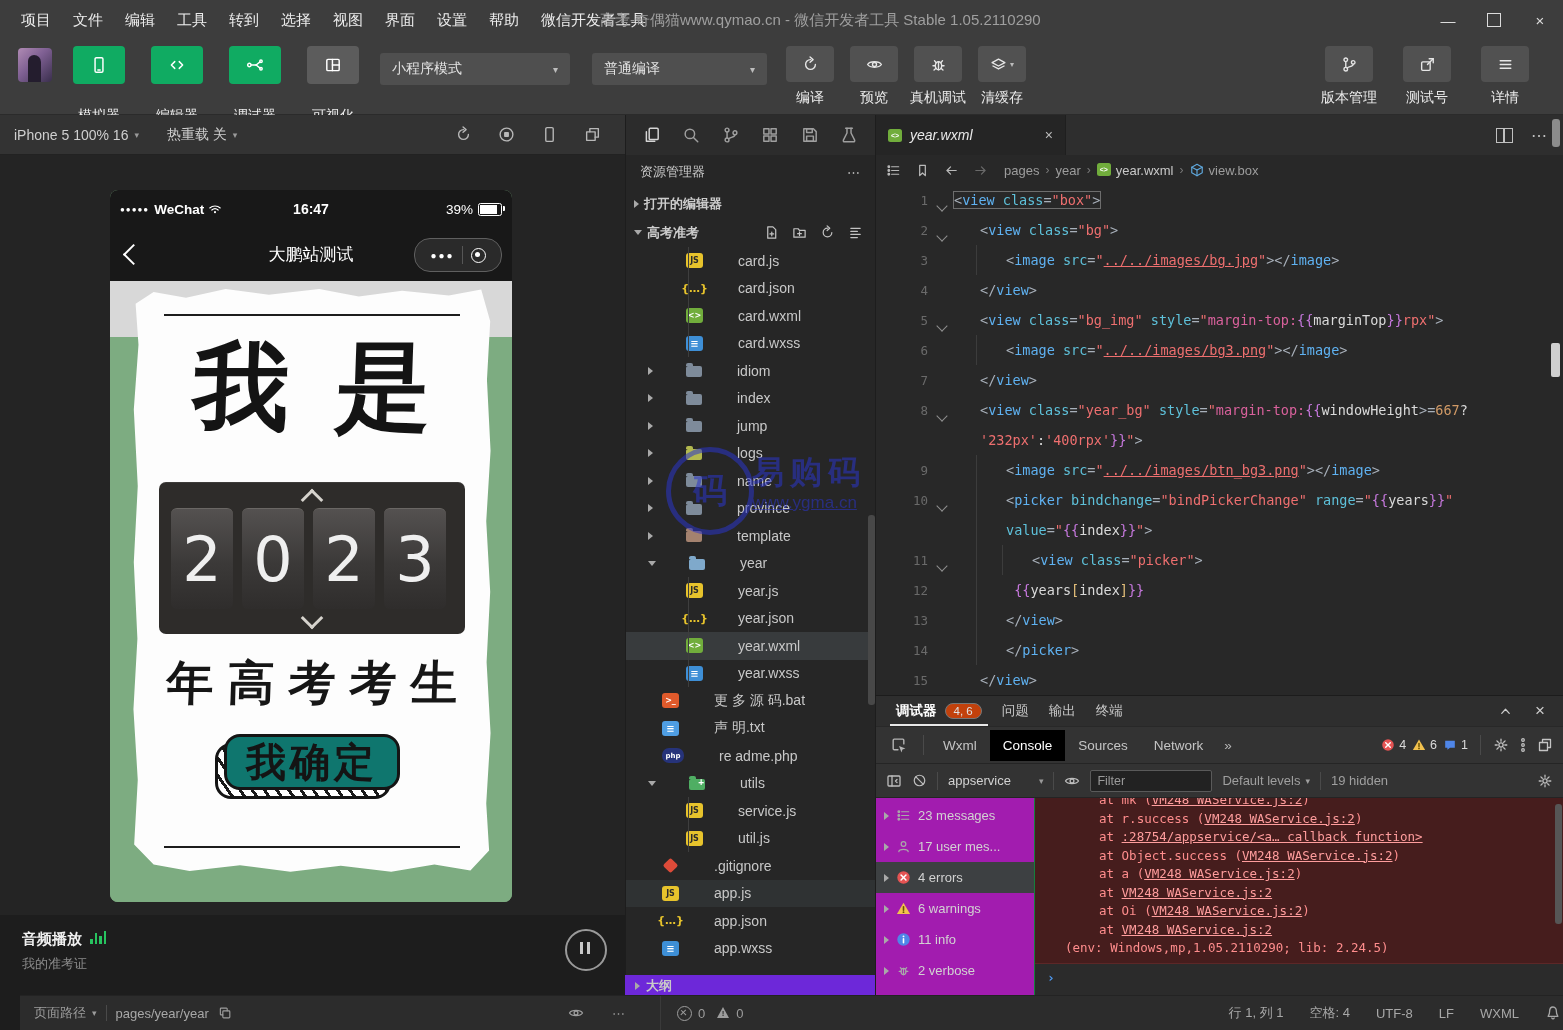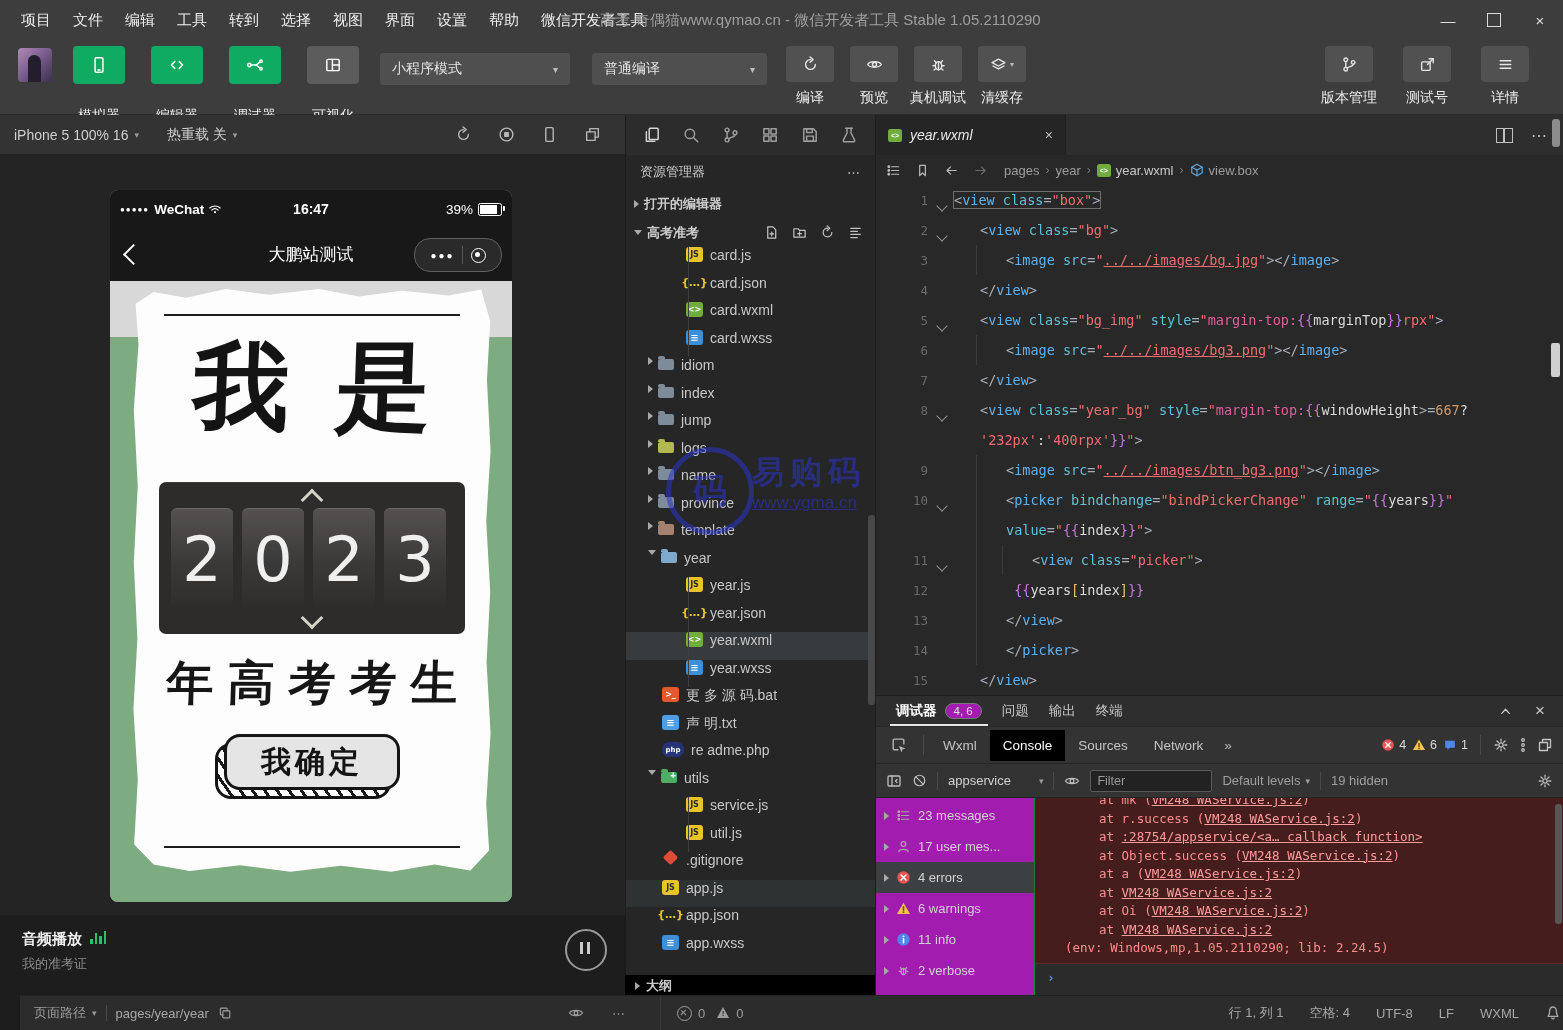--- a/index.html
+++ b/index.html
@@ -161,7 +161,7 @@
   .split-ic{width:15px;height:13px;border:1.5px solid #c0c0c0;position:relative;}
   .split-ic::after{content:"";position:absolute;left:6px;top:0;bottom:0;width:1.5px;background:#c0c0c0;}
   #breadcrumb{height:30px;display:flex;align-items:center;font-size:13px;color:#9d9d9d;gap:6px;padding-left:10px;background:#282828;}
-  #breadcrumb .crumb{display:flex;align-items:center;gap:5px;}
+  #breadcrumb .crumb{display:flex;gap:5px;}
   #breadcrumb .sep{color:#787878;font-size:12px;}
   #breadcrumb .bicons{display:flex;gap:14px;align-items:center;margin-right:10px;color:#b9b9b9;}
   #breadcrumb .dim{color:#6a6a6a;}

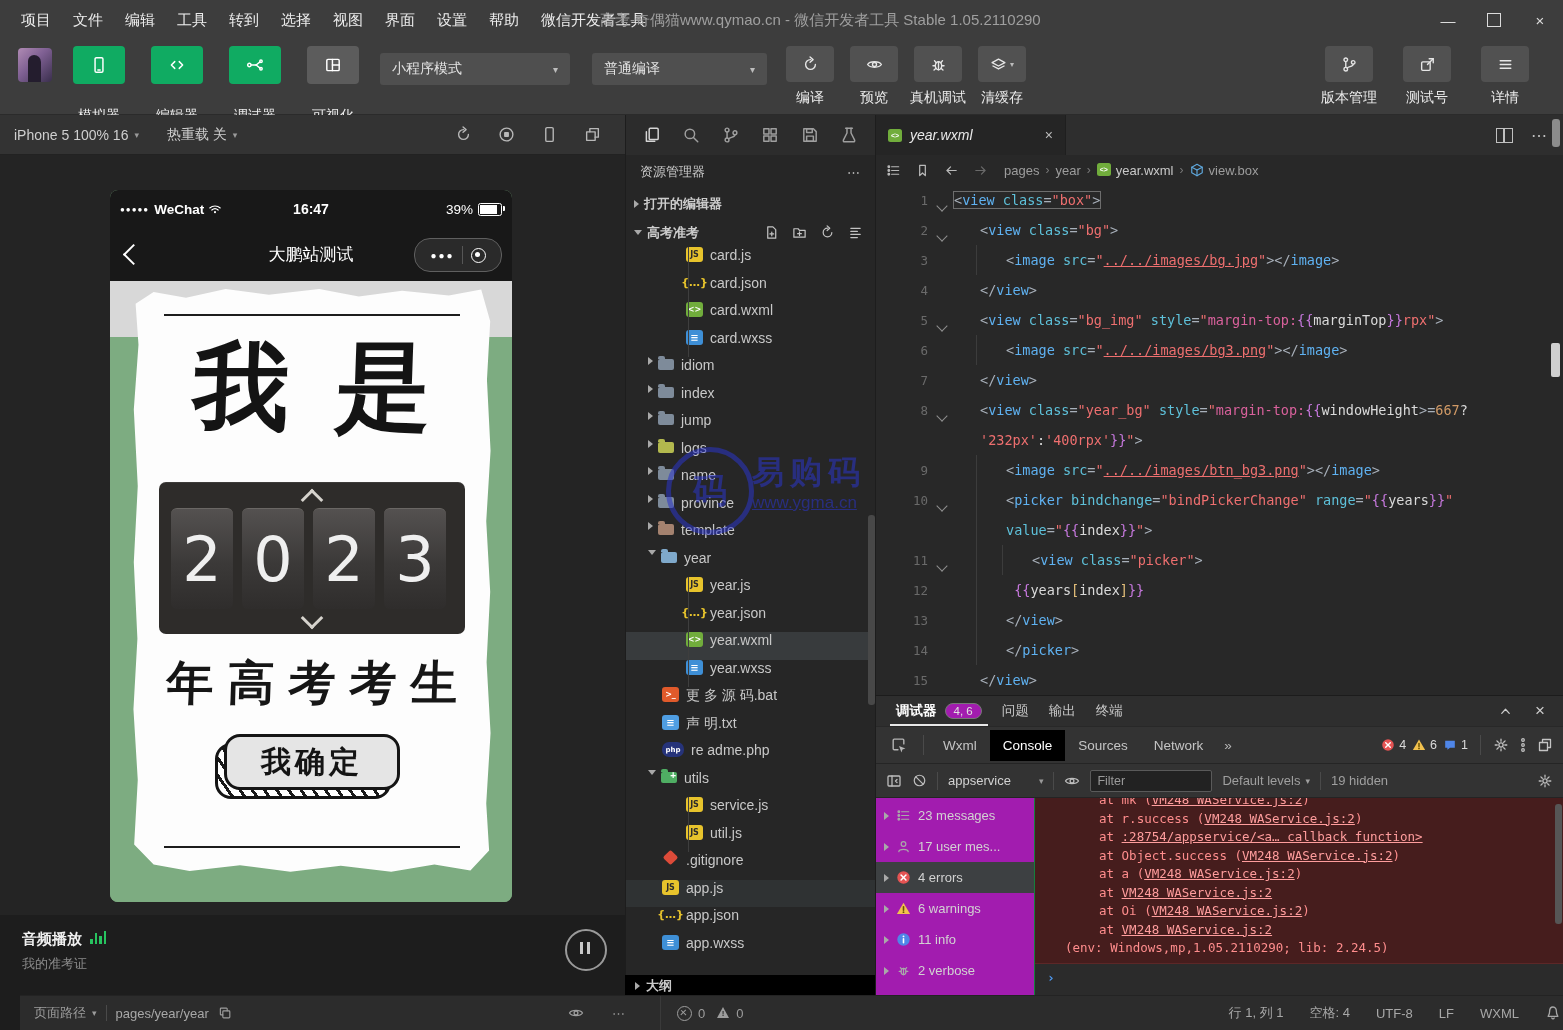--- a/index.html
+++ b/index.html
@@ -116,7 +116,7 @@
   .tri.down{border-top:5px solid #a9a9a9;border-left:4px solid transparent;border-right:4px solid transparent;}
   .proj-acts{margin-left:auto;display:flex;gap:13px;padding-right:12px;color:#c3c3c3;}
   #tree{position:relative;}
-  .trow{height:27.5px;display:flex;align-items:flex-start;font-size:14px;color:#c8c8c8;position:relative;}
+  .trow{height:27.5px;display:flex;align-items:center;font-size:14px;color:#c8c8c8;position:relative;gap:28px;}
   .trow.sel{background:#383b3d;}
   .trow.hov{background:#2f3233;}
   .trow .tri{margin-right:5px;}

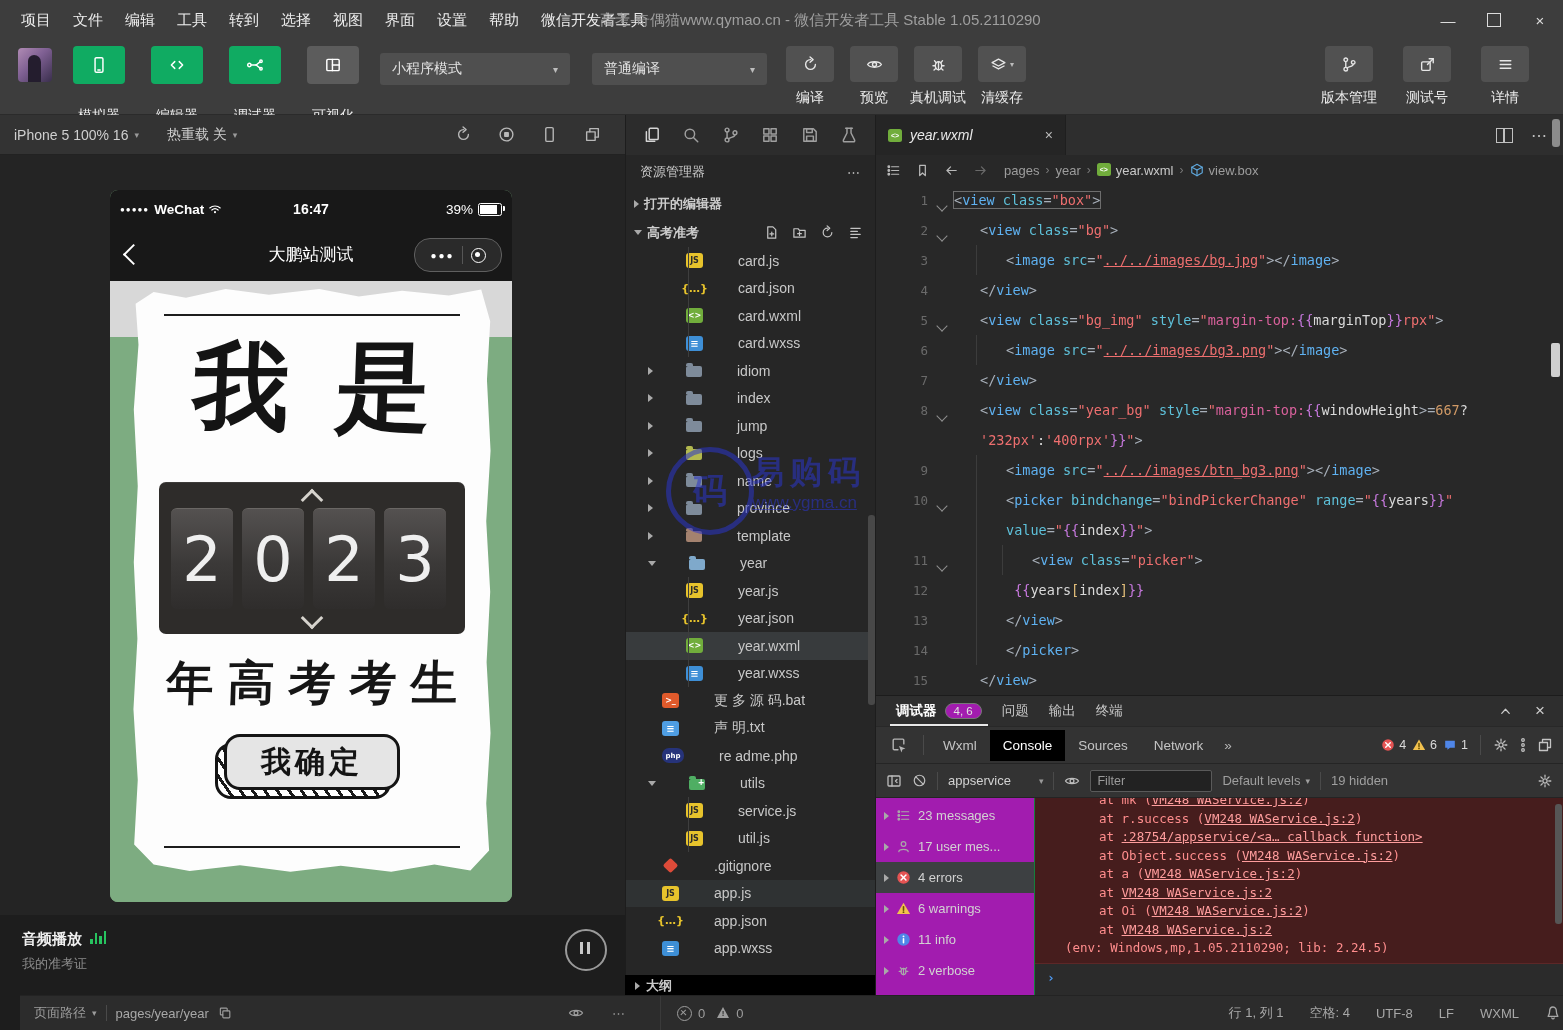--- a/index.html
+++ b/index.html
@@ -187,7 +187,7 @@
   #dbg-tabs{height:30px;display:flex;align-items:center;gap:8px;padding-left:14px;font-size:13.5px;color:#c7c7c7;}
   #dbg-tabs .dtab{padding:0 6px;height:100%;display:flex;align-items:center;gap:8px;}
   #dbg-tabs .dtab.active{color:#fff;font-weight:bold;box-shadow:inset 0 -2px 0 #e8e8e8;}
-  .badge{background:#a21caf;border:1px solid #777;border-radius:10px;padding:1px 8px;font-size:11.5px;color:#e0e0e0;font-weight:normal;}
+  .badge{background:#c2410c;border:1px solid #777;border-radius:10px;padding:1px 8px;font-size:11.5px;color:#e0e0e0;font-weight:normal;}
   #dbg-tabs .right{margin-left:auto;display:flex;gap:22px;padding-right:18px;color:#cdcdcd;font-size:15px;align-items:center;}
   #devtools-tabs{height:36px;background:#333;display:flex;align-items:center;border-top:1px solid #282828;border-bottom:1px solid #252525;font-size:13.5px;color:#c4c4c4;}
   #devtools-tabs .insp{padding:0 10px 0 14px;color:#b5b5b5;}

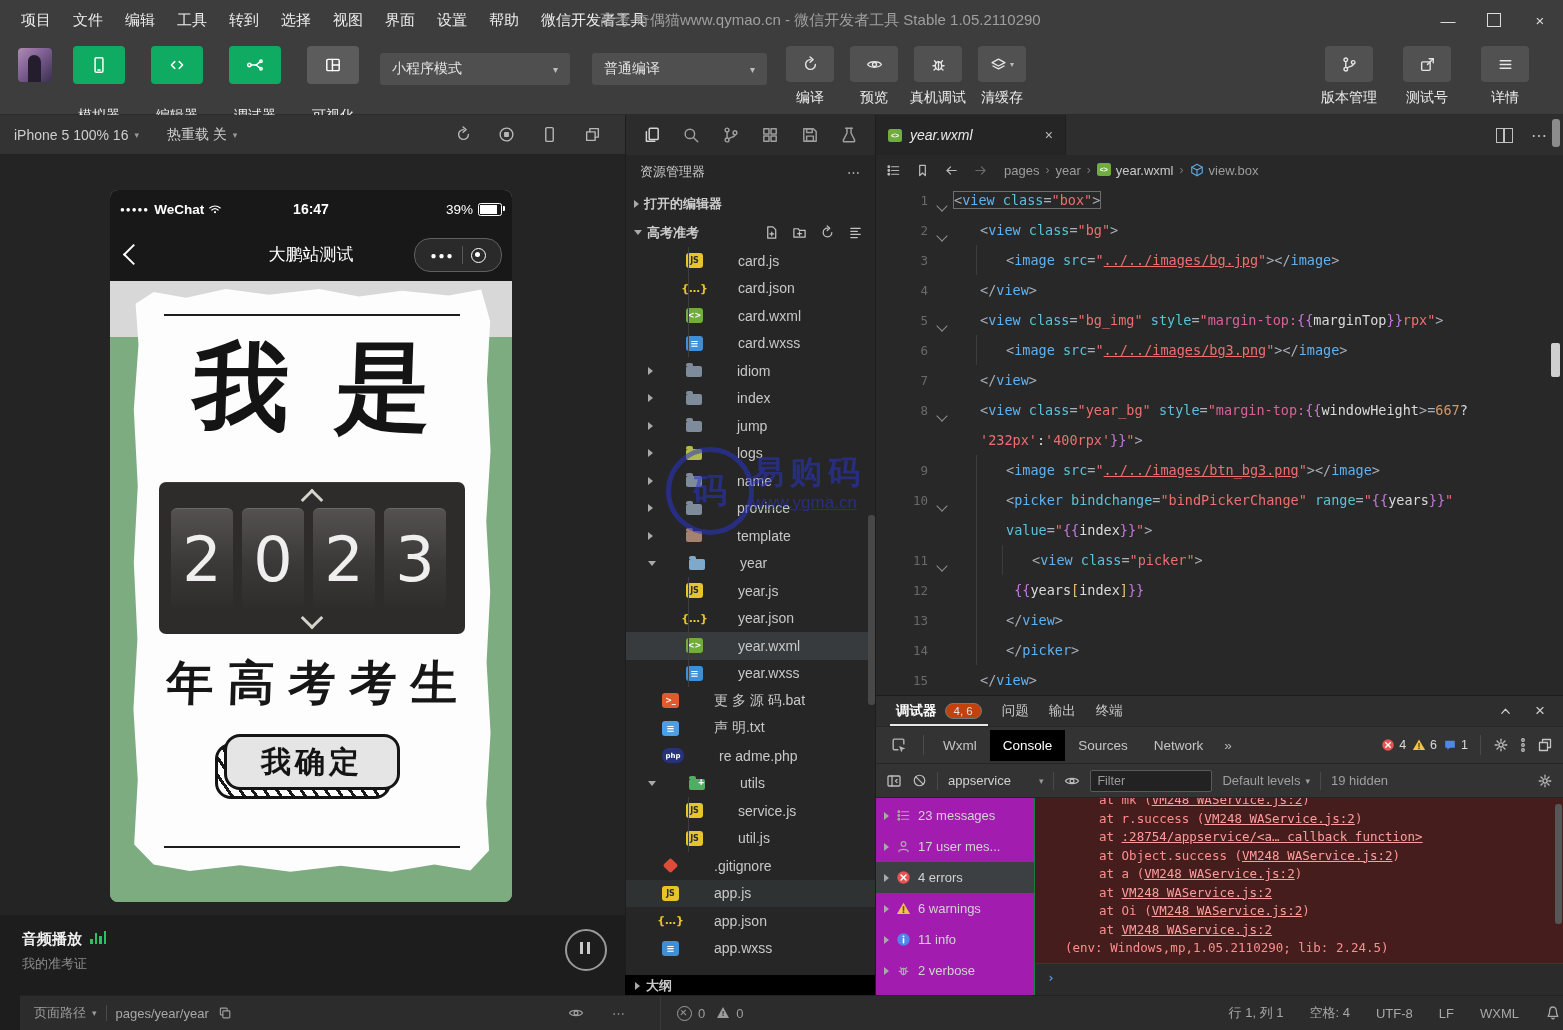--- a/index.html
+++ b/index.html
@@ -90,9 +90,9 @@
   #confirm-wrap{position:absolute;left:50%;top:448px;transform:translateX(-50%);}
   #confirm-shadow{position:absolute;left:-9px;top:9px;width:176px;height:56px;border:3px solid #151515;border-radius:16px;
      background:repeating-linear-gradient(55deg,#1a1a1a 0 3px,#fff 3px 10px);box-sizing:border-box;}
-  #confirm-btn{position:relative;width:176px;height:56px;background:#e5e5e5;border:3.5px solid #151515;border-radius:16px;
+  #confirm-btn{position:relative;width:176px;height:56px;background:#0f766e;border:3.5px solid #151515;border-radius:16px;
      box-sizing:border-box;display:flex;align-items:center;justify-content:center;
-     font-size:30px;font-weight:bold;color:#141414;letter-spacing:4px;}
+     font-size:40px;font-weight:bold;color:#141414;letter-spacing:4px;}
 
   
   #audio{left:0;top:800px;width:625px;height:160px;background:#1d1d1d;}

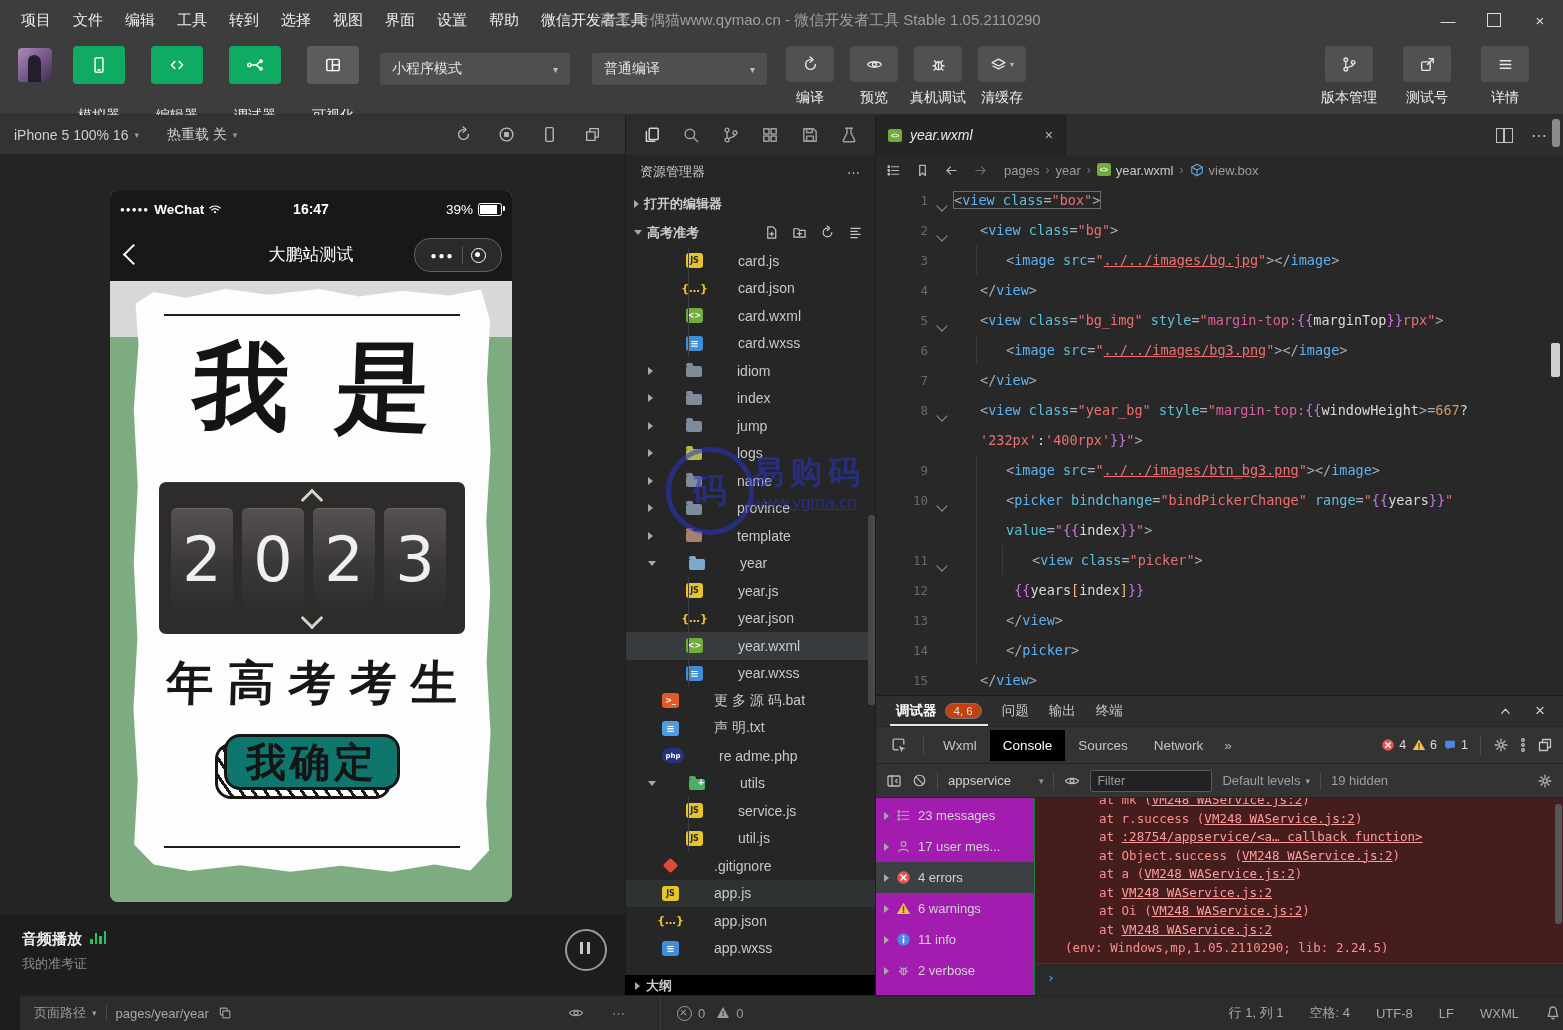--- a/index.html
+++ b/index.html
@@ -141,7 +141,7 @@
   .fo-utils{background:#4fae63;}
   .fo-utils::after{content:"+";position:absolute;right:1px;top:-2px;color:#fff;font-size:10px;font-weight:bold;}
   #exp-scroll{right:0;top:360px;width:7px;height:190px;background:#484848;border-radius:3px;}
-  #outline-row{position:absolute;left:625px;top:975px;width:250px;height:22px;background:#000000;display:flex;align-items:center;
+  #outline-row{position:absolute;left:625px;top:975px;width:250px;height:22px;background:#6d28d9;display:flex;align-items:center;
      padding-left:10px;gap:6px;font-size:13px;font-weight:bold;color:#c9c9c9;box-sizing:border-box;}
 
   

